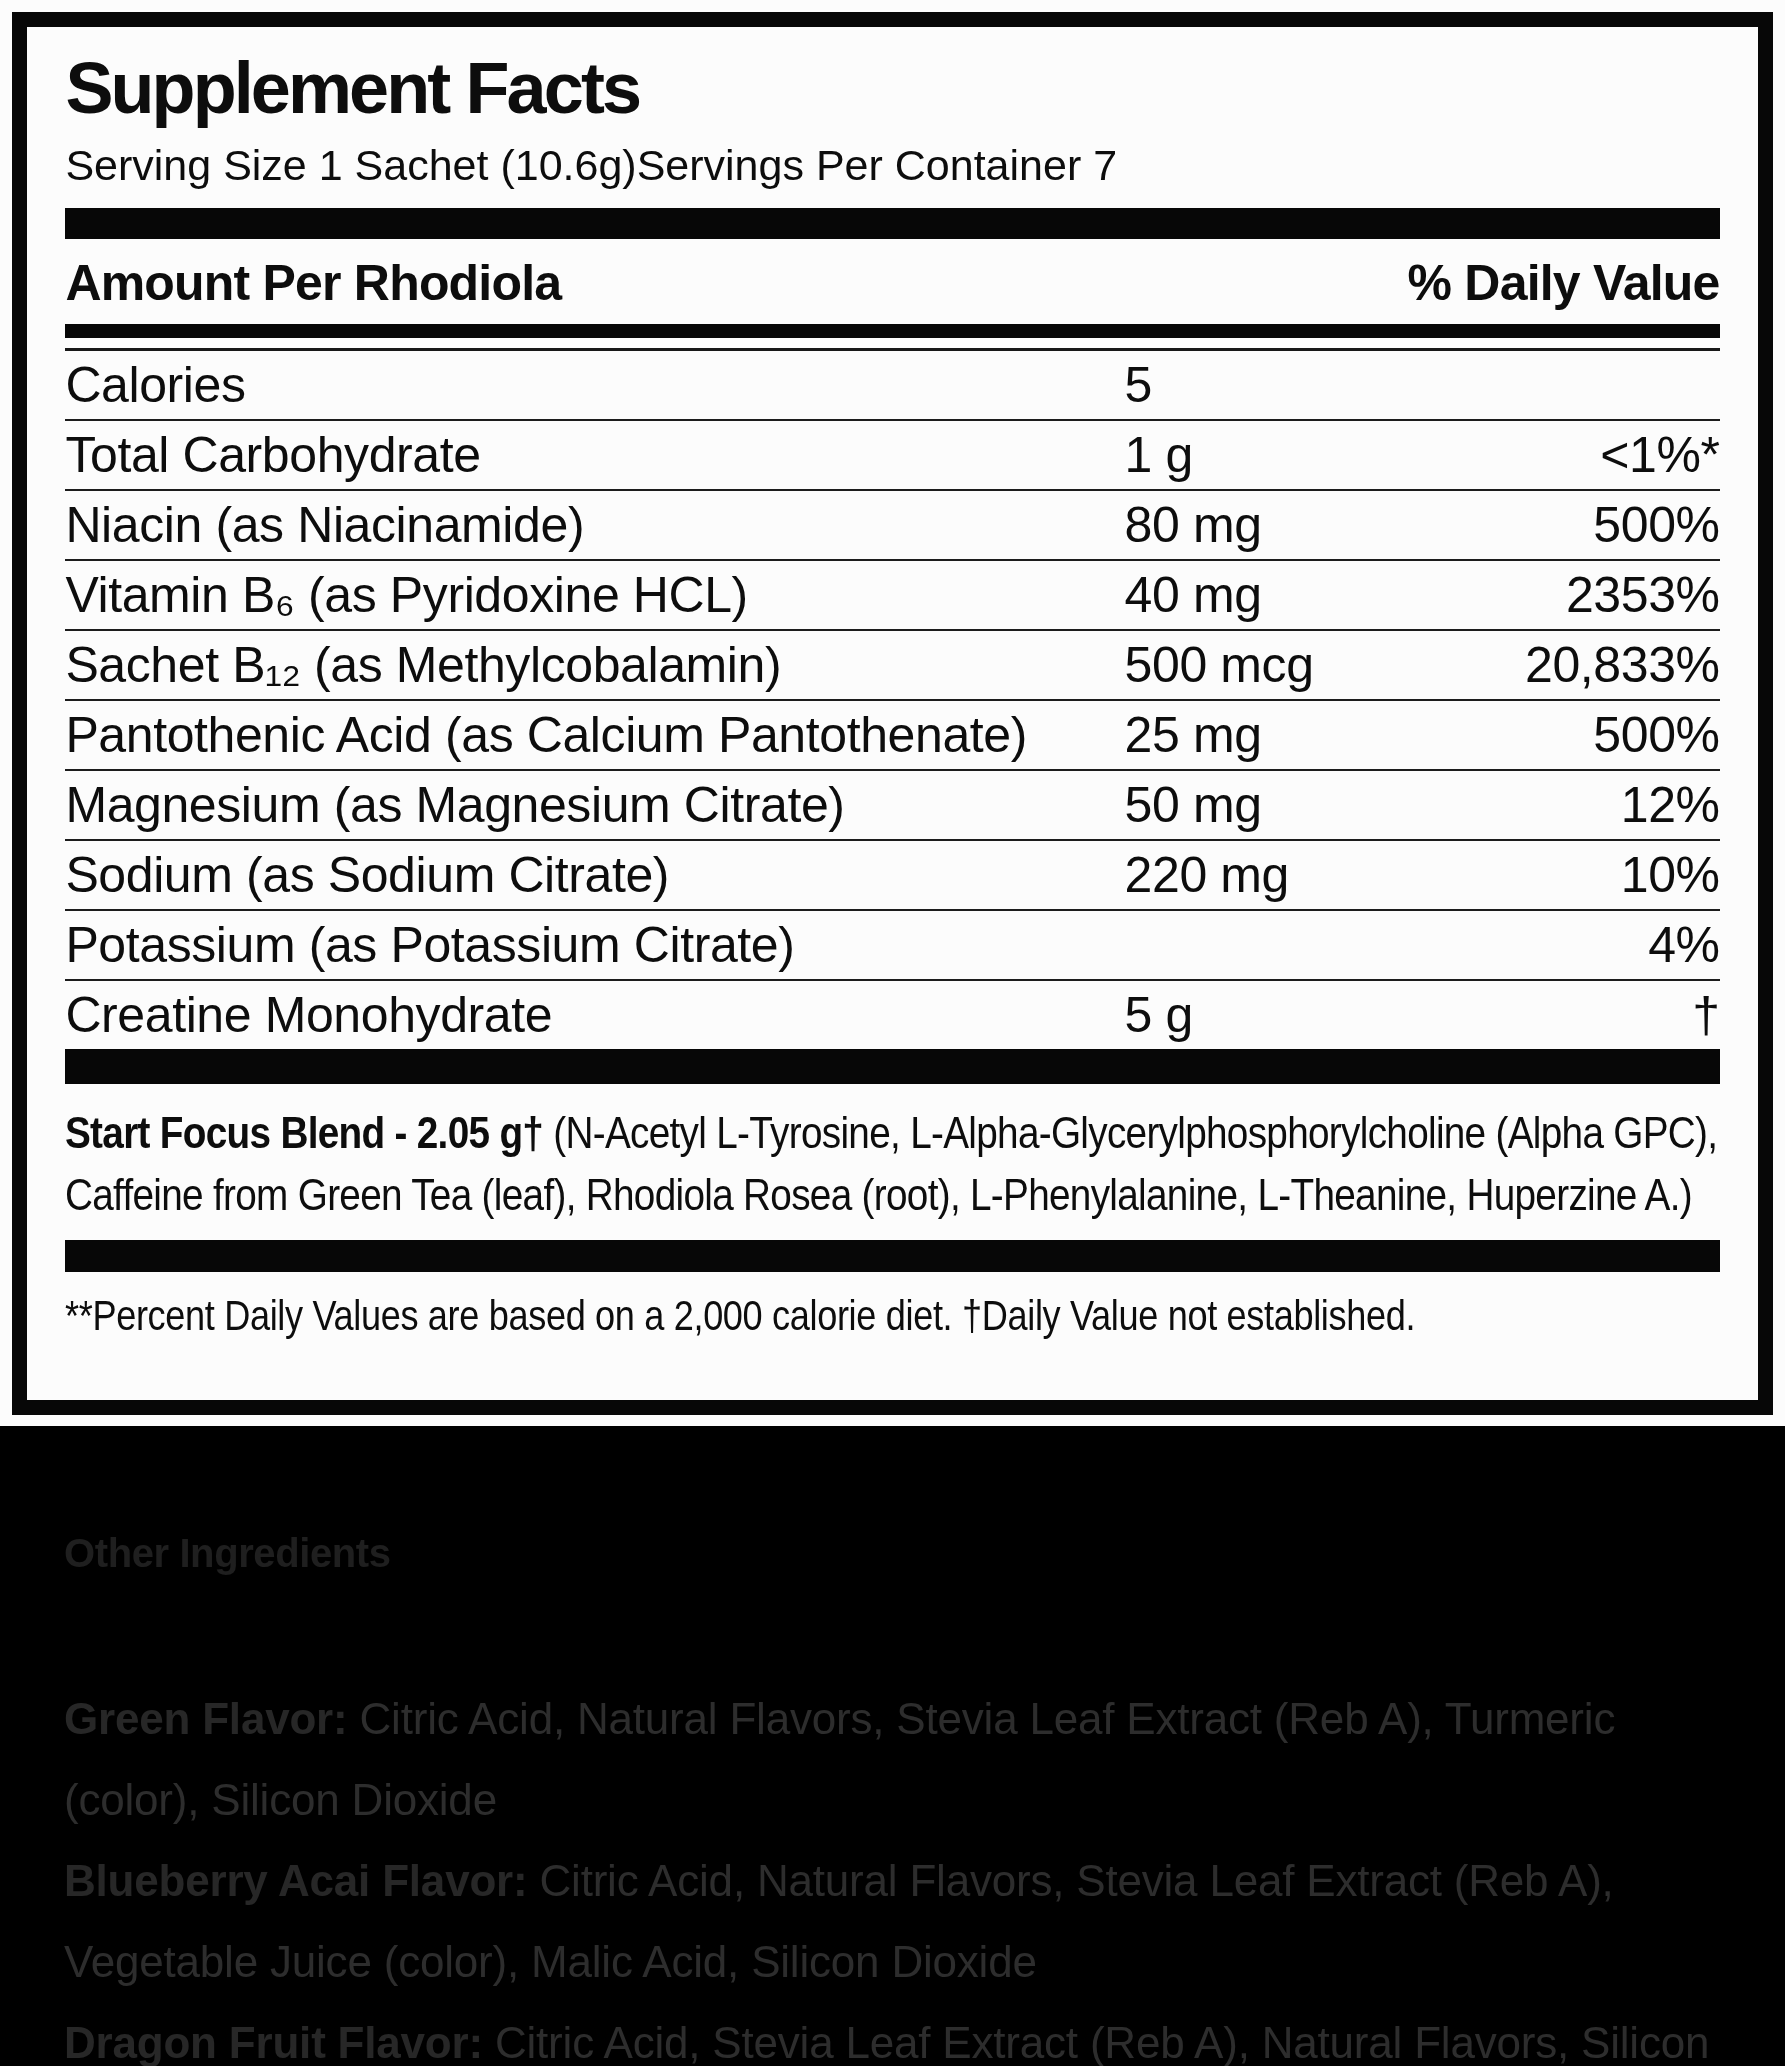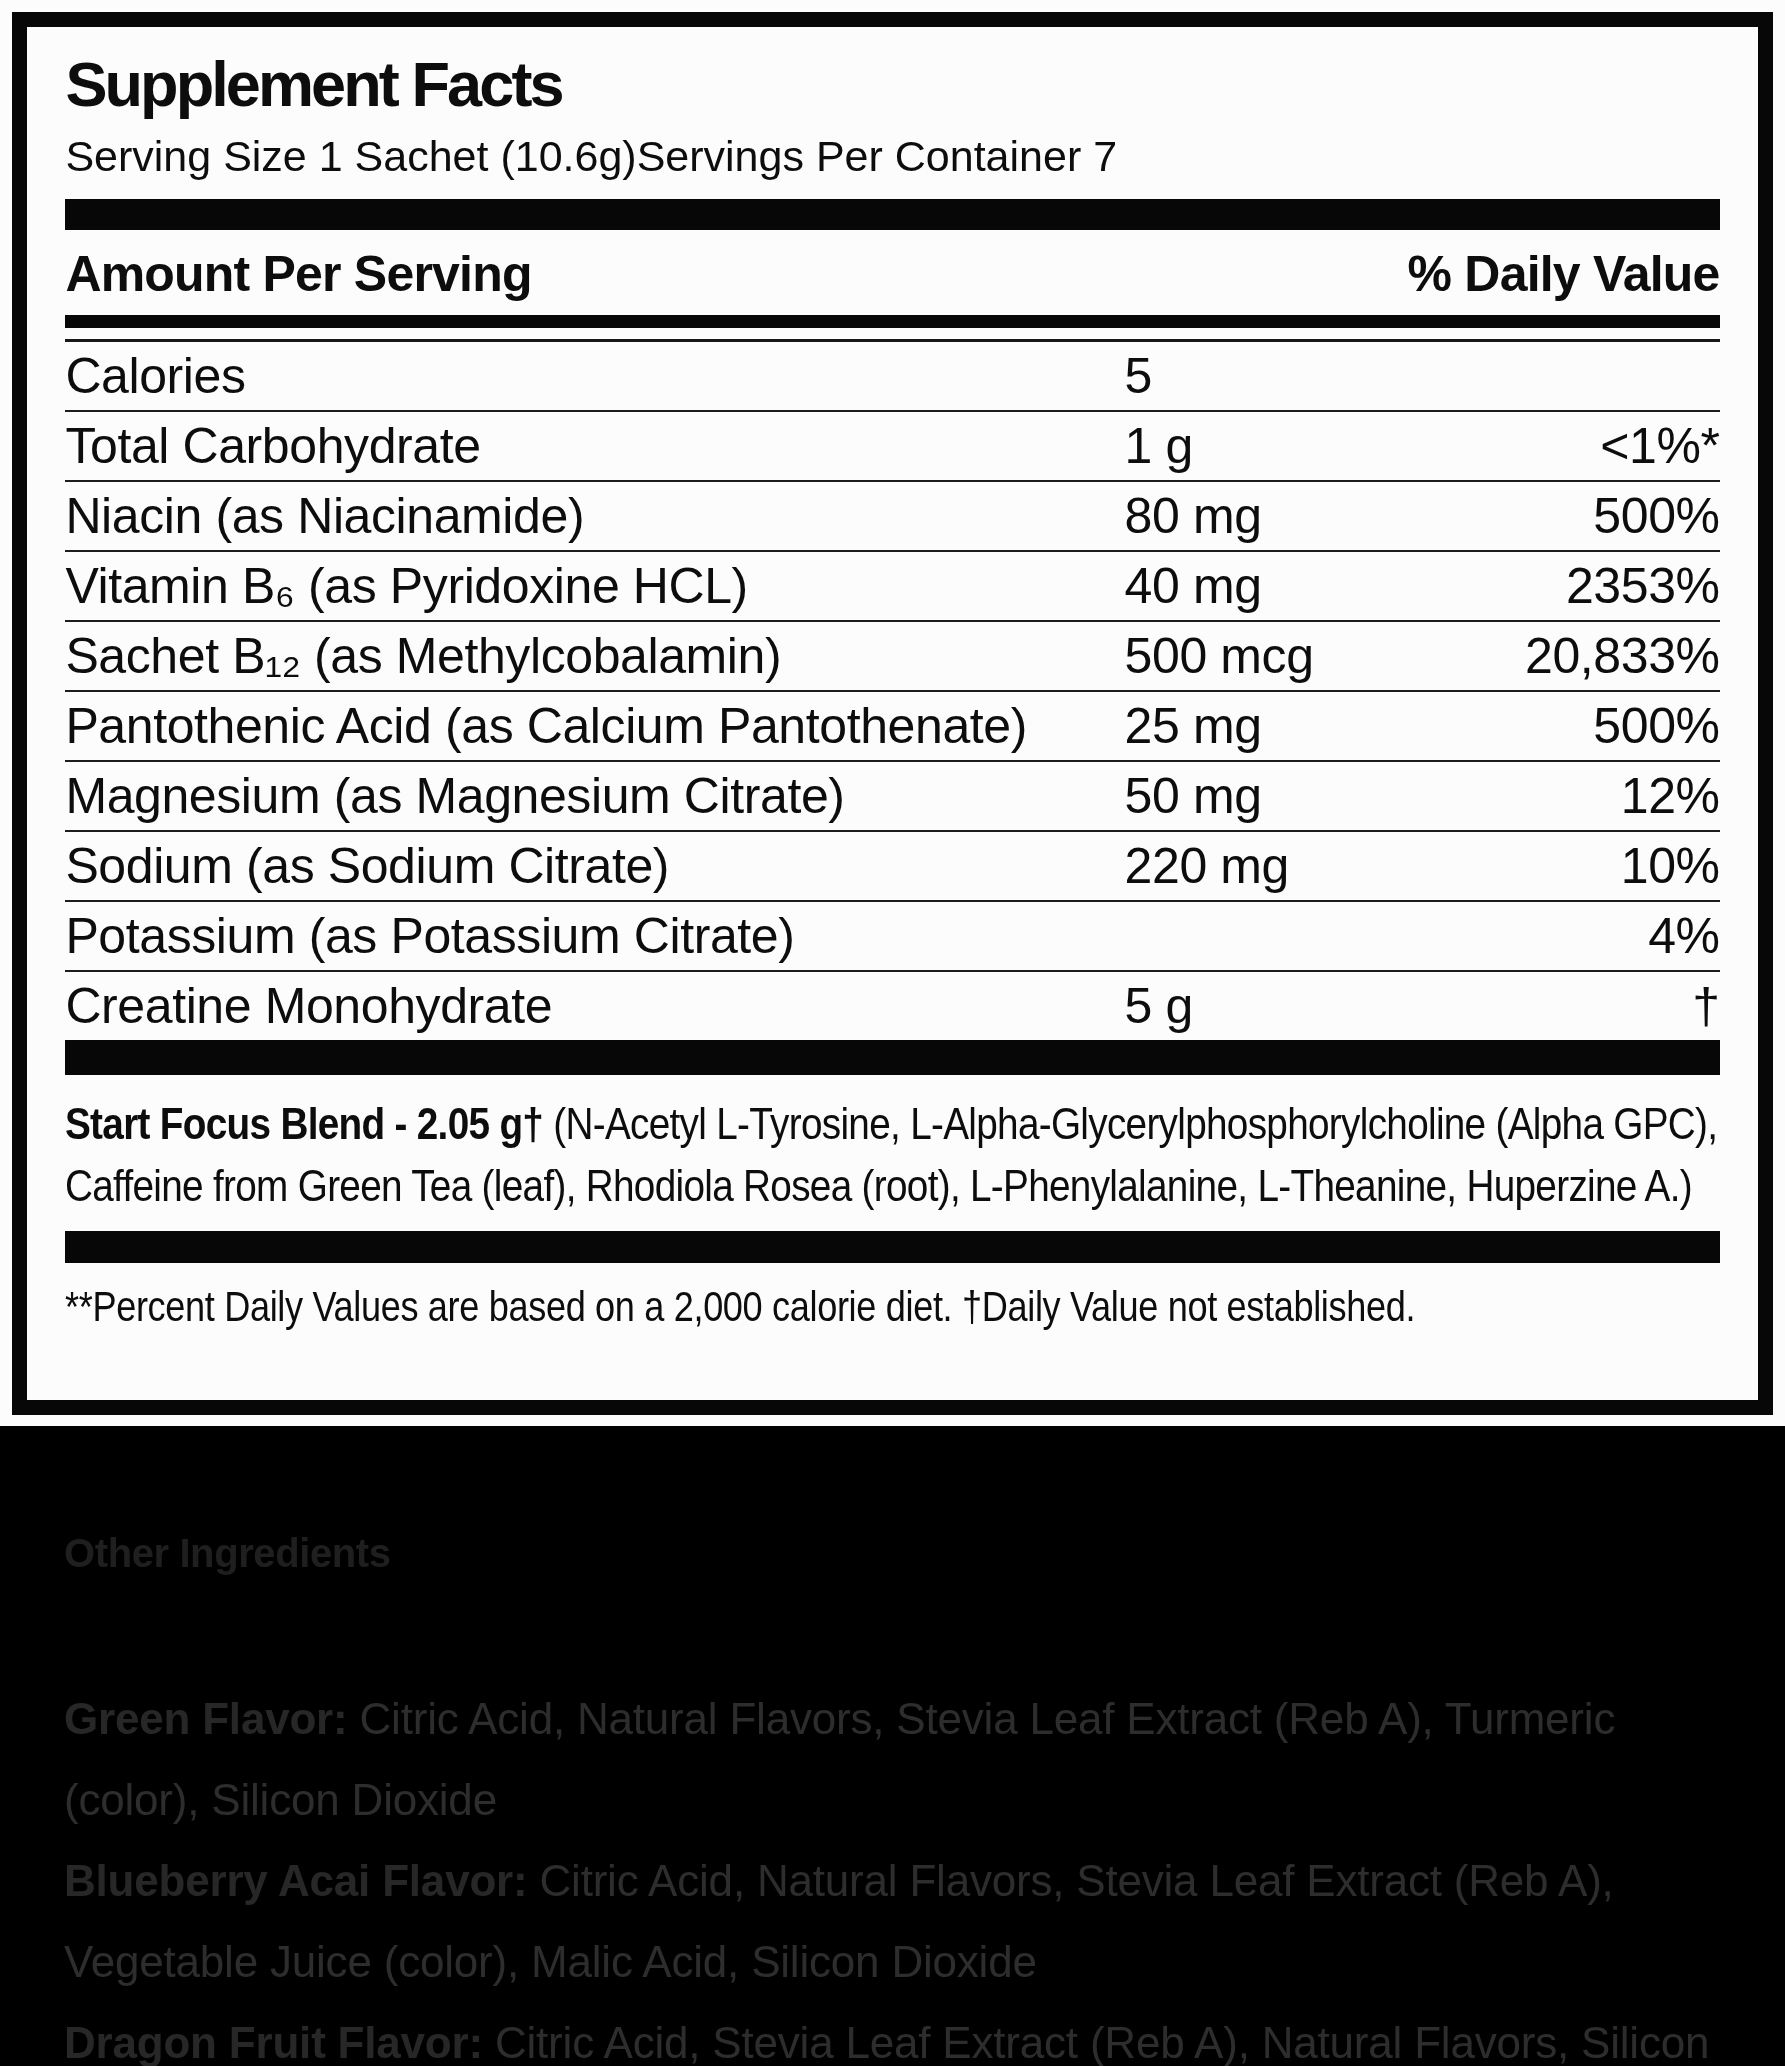--- a/index.html
+++ b/index.html
@@ -21,7 +21,7 @@
     padding:21.5px 38px 0 38px;overflow:hidden;
   }
   .title{
-    font-size:63px;font-weight:700;letter-spacing:-2.9px;
+    font-size:72px;font-weight:700;letter-spacing:-2.9px;
     margin:2.5px 0 14px 0;line-height:1.05;
   }
   .serving-row{

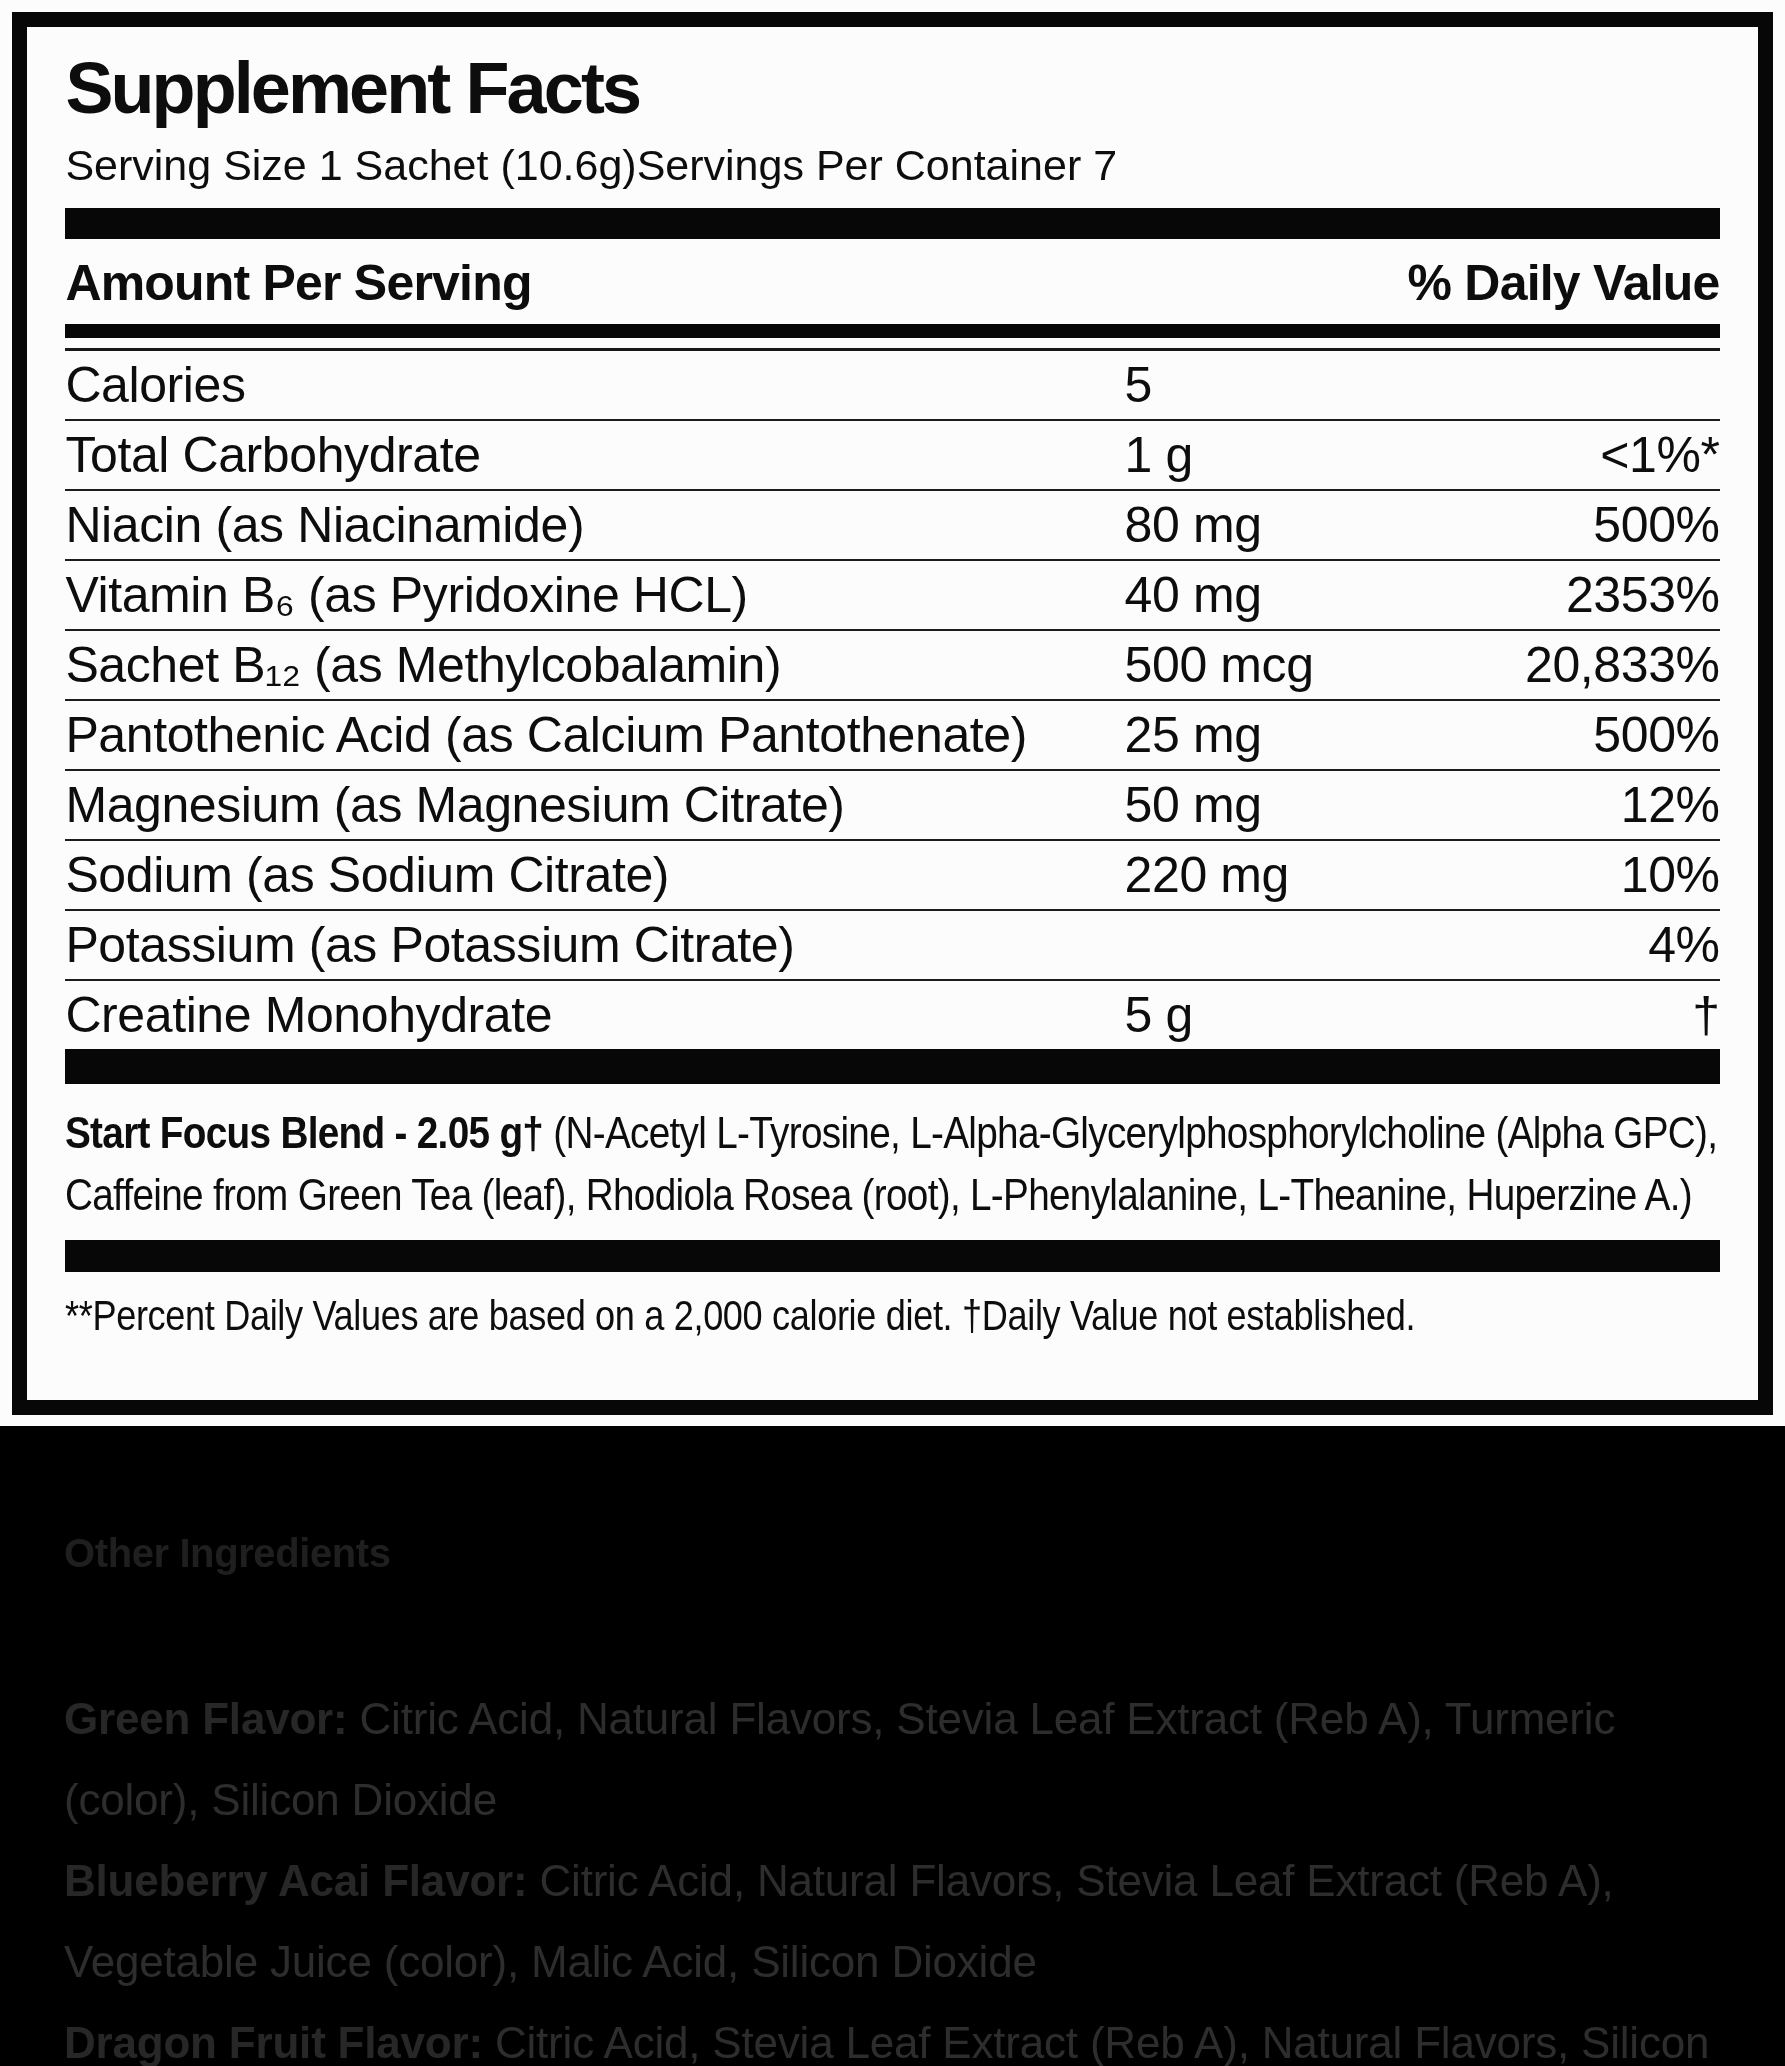--- a/index.html
+++ b/index.html
@@ -93,7 +93,7 @@
     <div class="bar bar-thick"></div>
 
     <div class="header-row">
-      <span>Amount Per Serving</span>
+      <span>Amount Per Rhodiola</span>
       <span>% Daily Value</span>
     </div>
 

